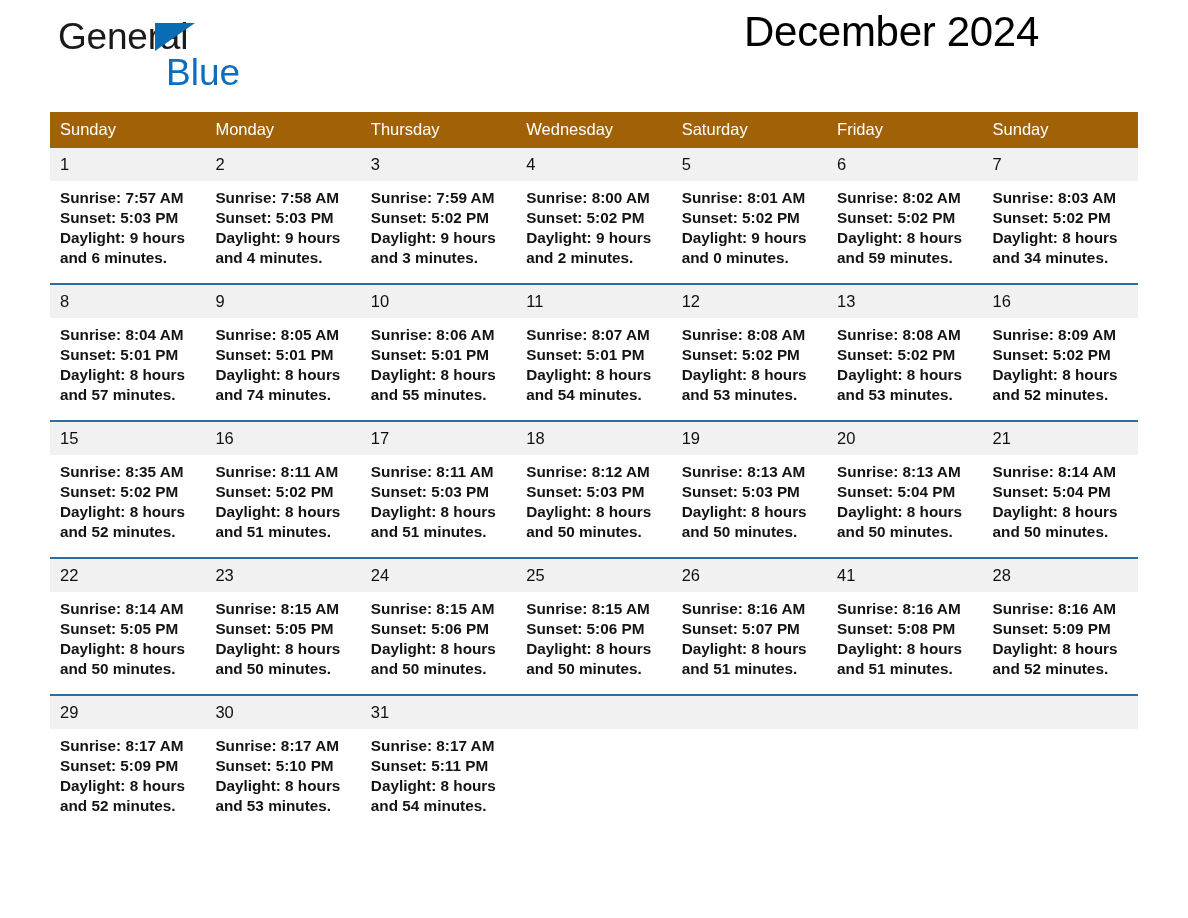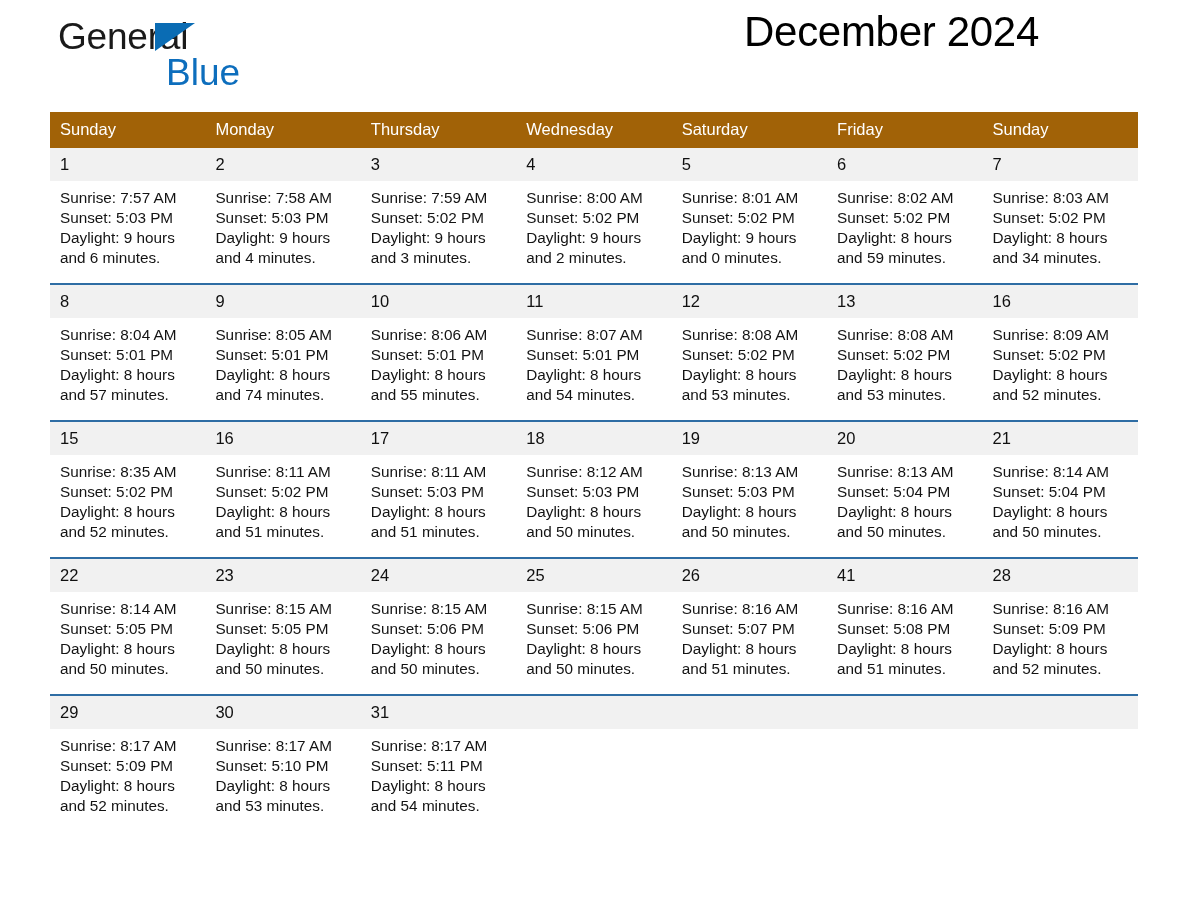--- a/index.html
+++ b/index.html
@@ -141,6 +141,7 @@
     font-size: 15.3px;
     line-height: 20px;
     color: #131313;
+    font-weight: bold;
   }
   .info div { white-space: nowrap; }
 </style>

